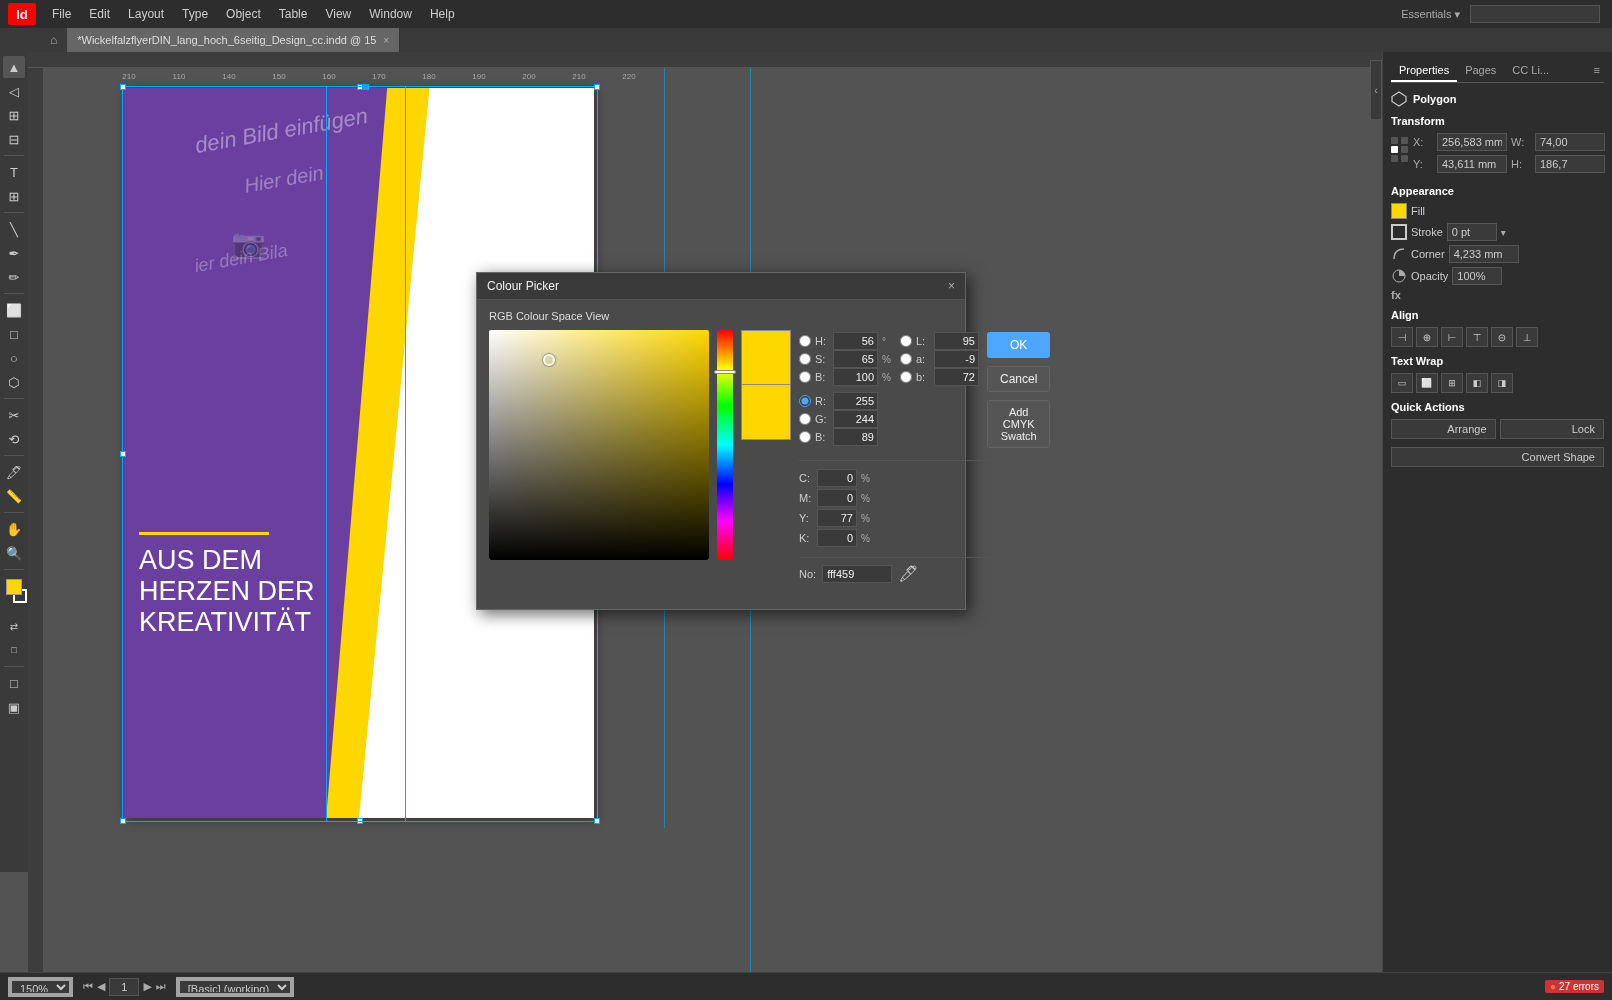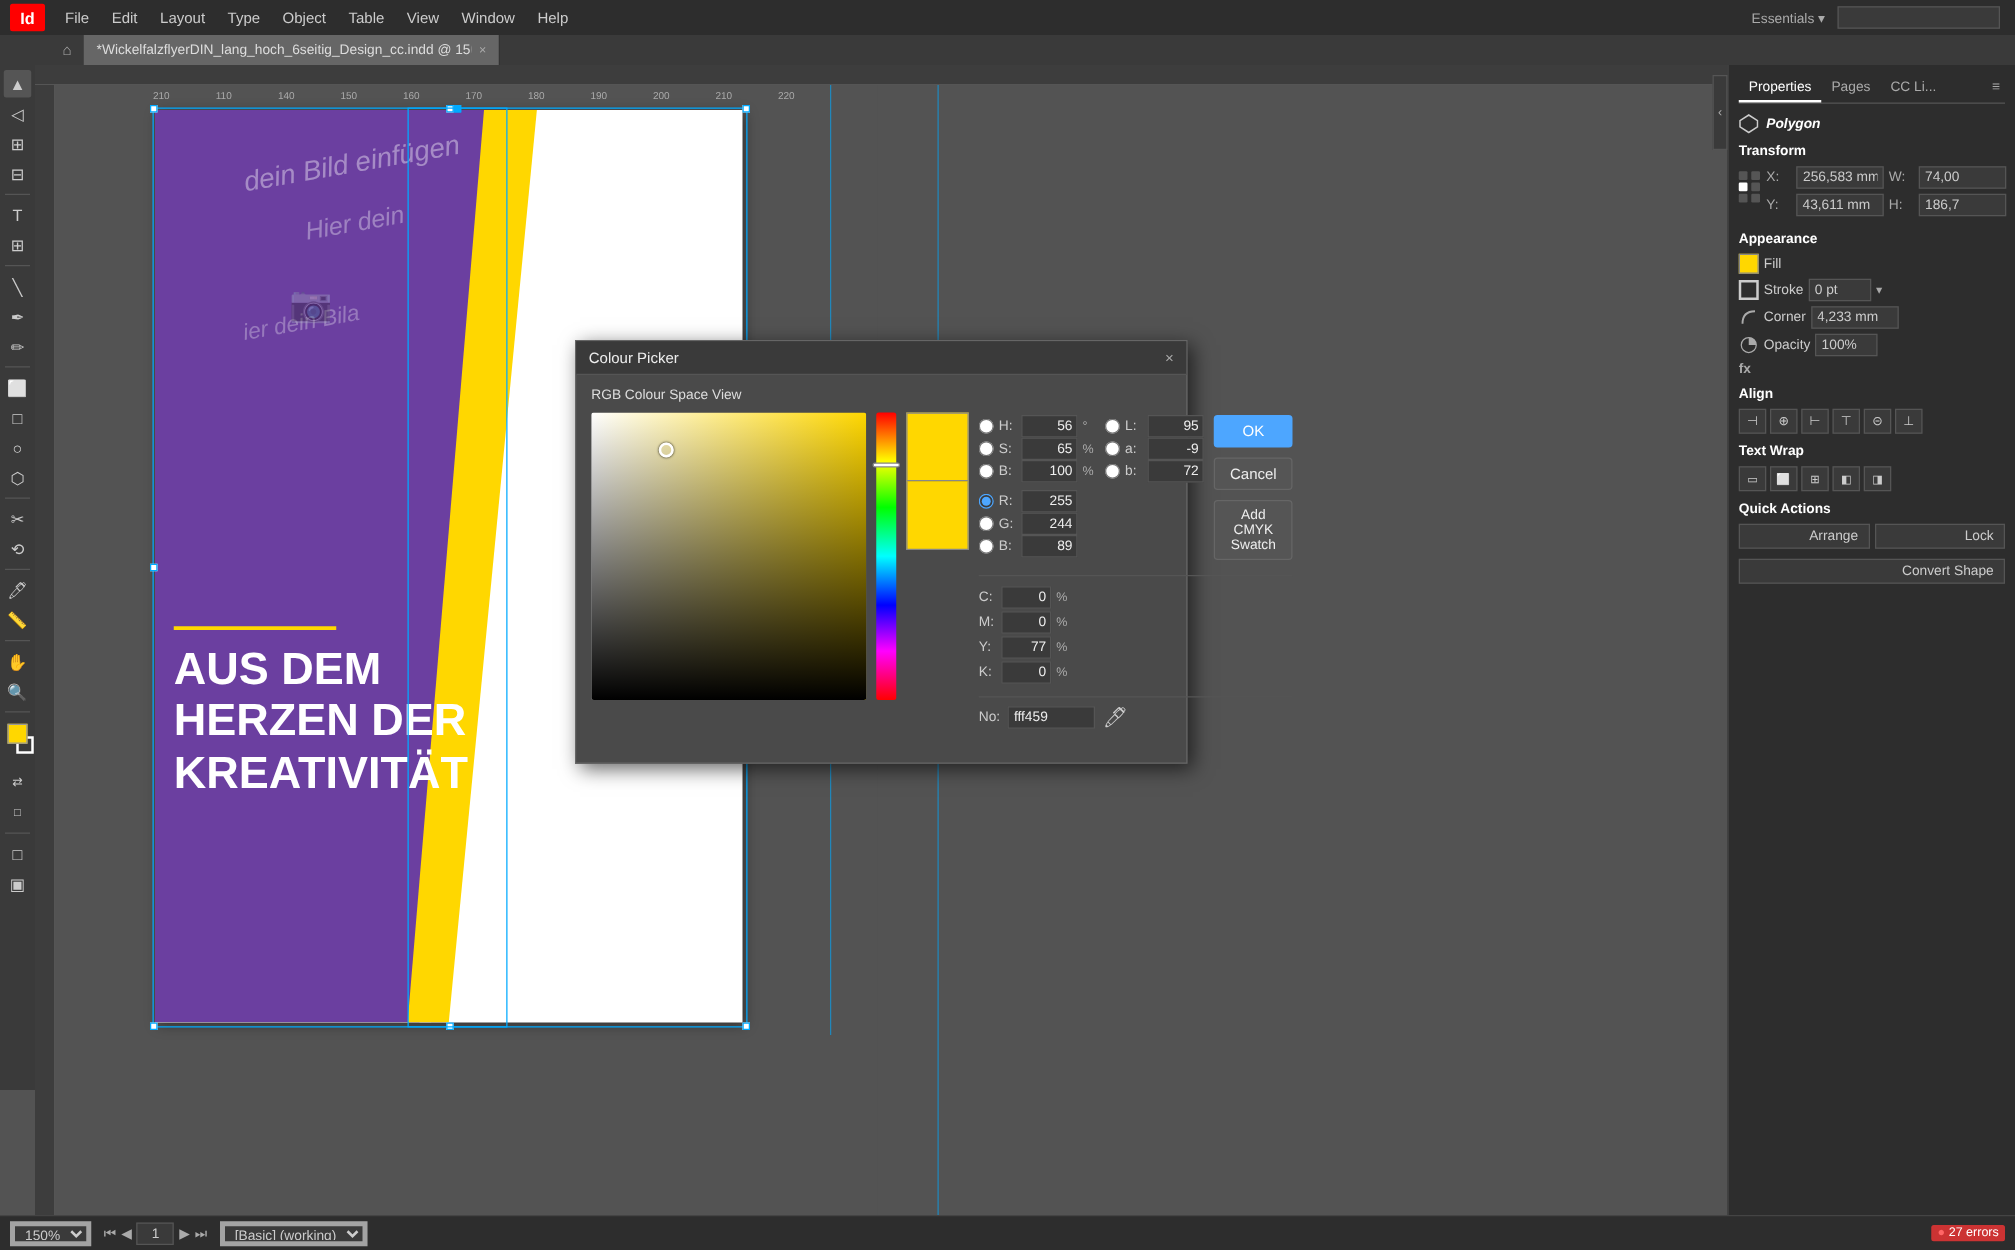--- a/index.html
+++ b/index.html
@@ -648,7 +648,7 @@
     <div style="margin-left:auto; color:#aaa; cursor:pointer; font-size:11px; padding:4px;">≡</div>
   </div>
 
-  <div style="display:flex; align-items:center; gap:6px; margin-bottom:6px;font-style:italic;">
+  <div style="display:flex; align-items:center; gap:6px; margin-bottom:6px;">
     <svg width="16" height="16" viewBox="0 0 16 16">
       <polygon points="8,1 15,5.5 15,10.5 8,15 1,10.5 1,5.5" fill="none" stroke="#ccc" stroke-width="1.2"></polygon>
     </svg>

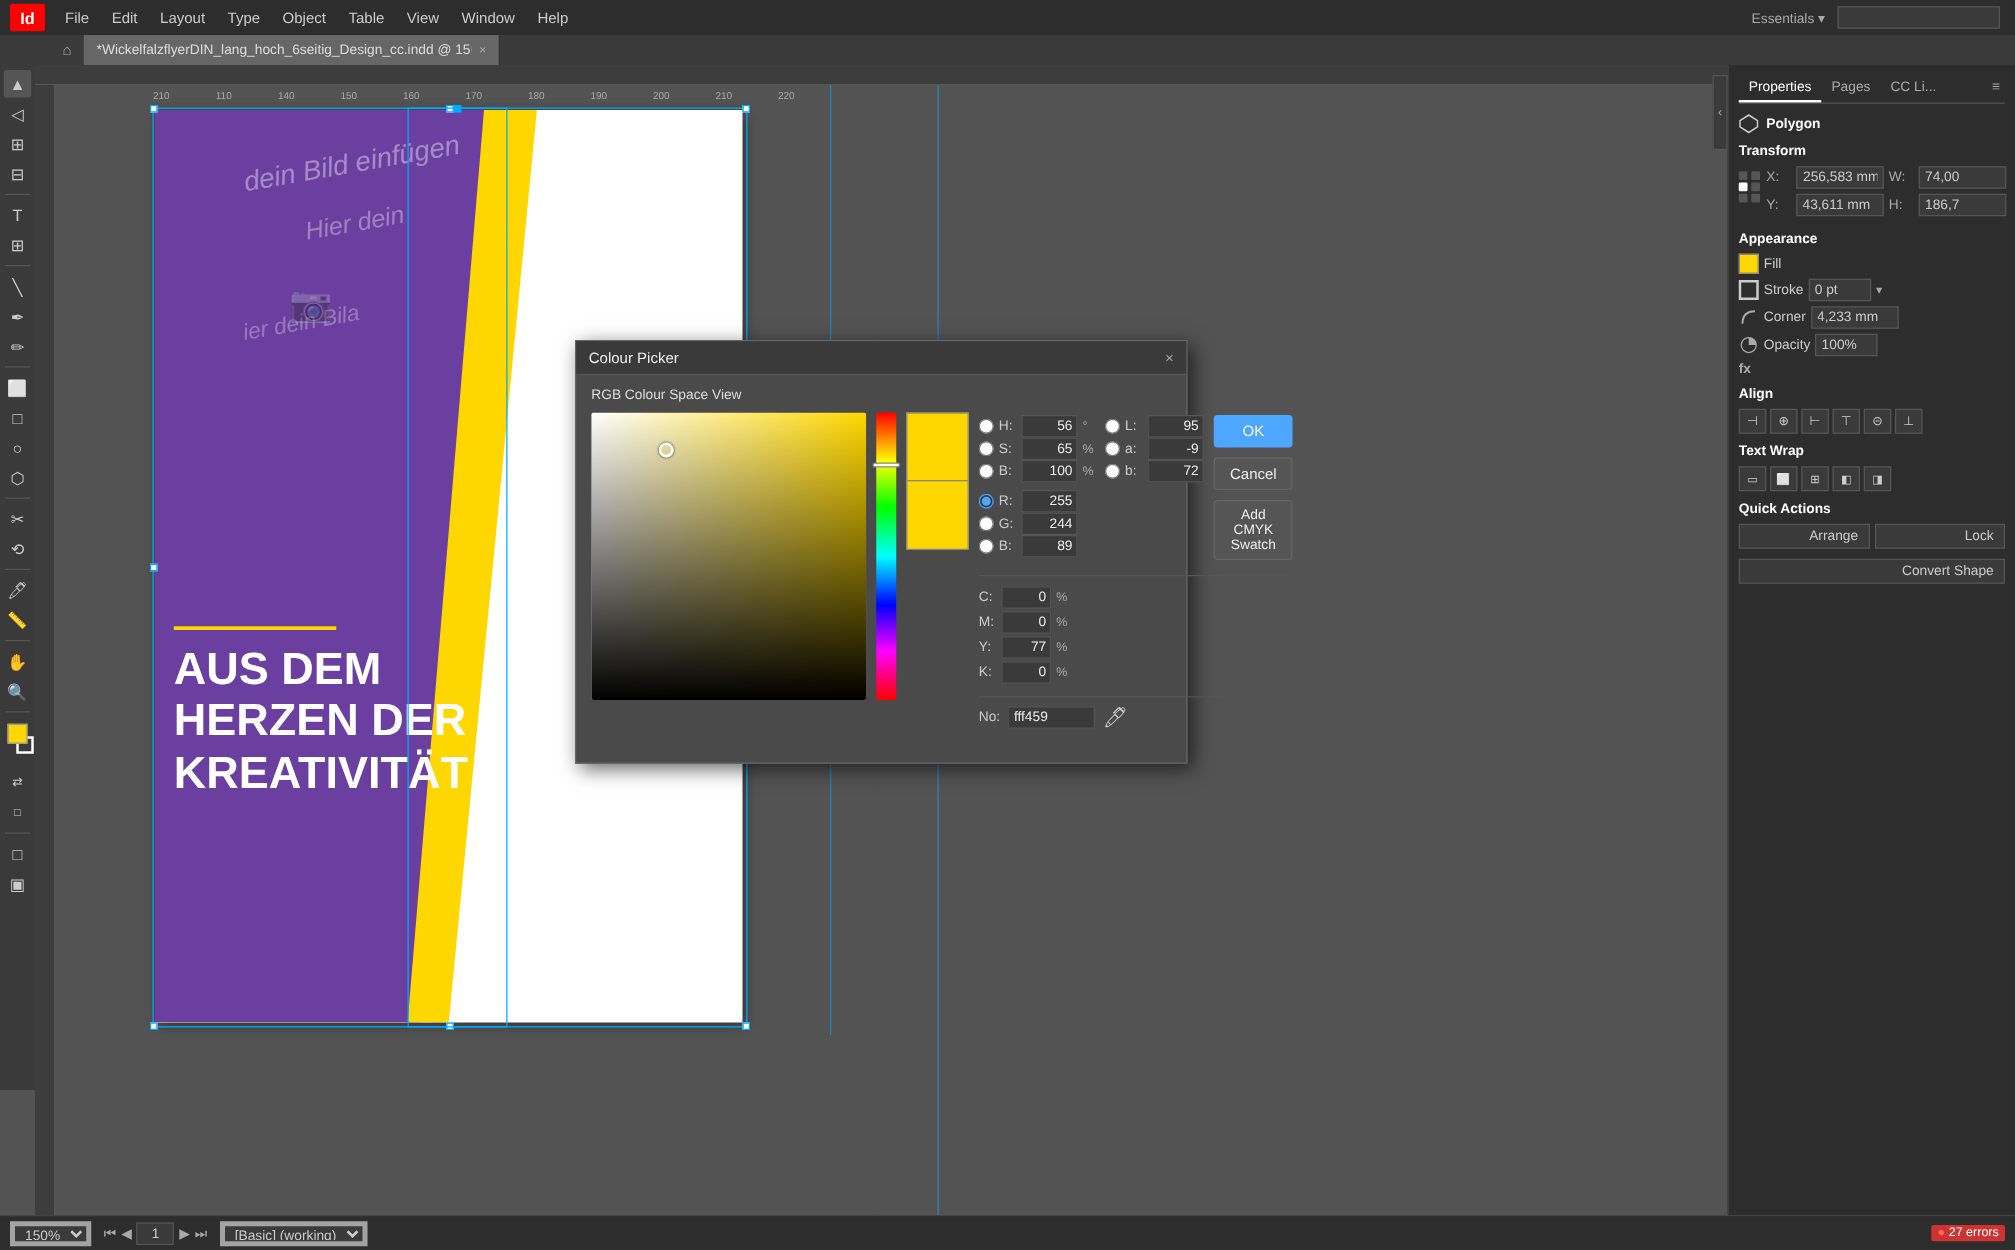--- a/index.html
+++ b/index.html
@@ -289,7 +289,7 @@
     
     #colour-picker-modal {
       position: absolute;
-      left: 460px; top: 272px;
+      left: 476px; top: 272px;
       width: 490px;
       background: #4a4a4a;
       border: 1px solid #666;

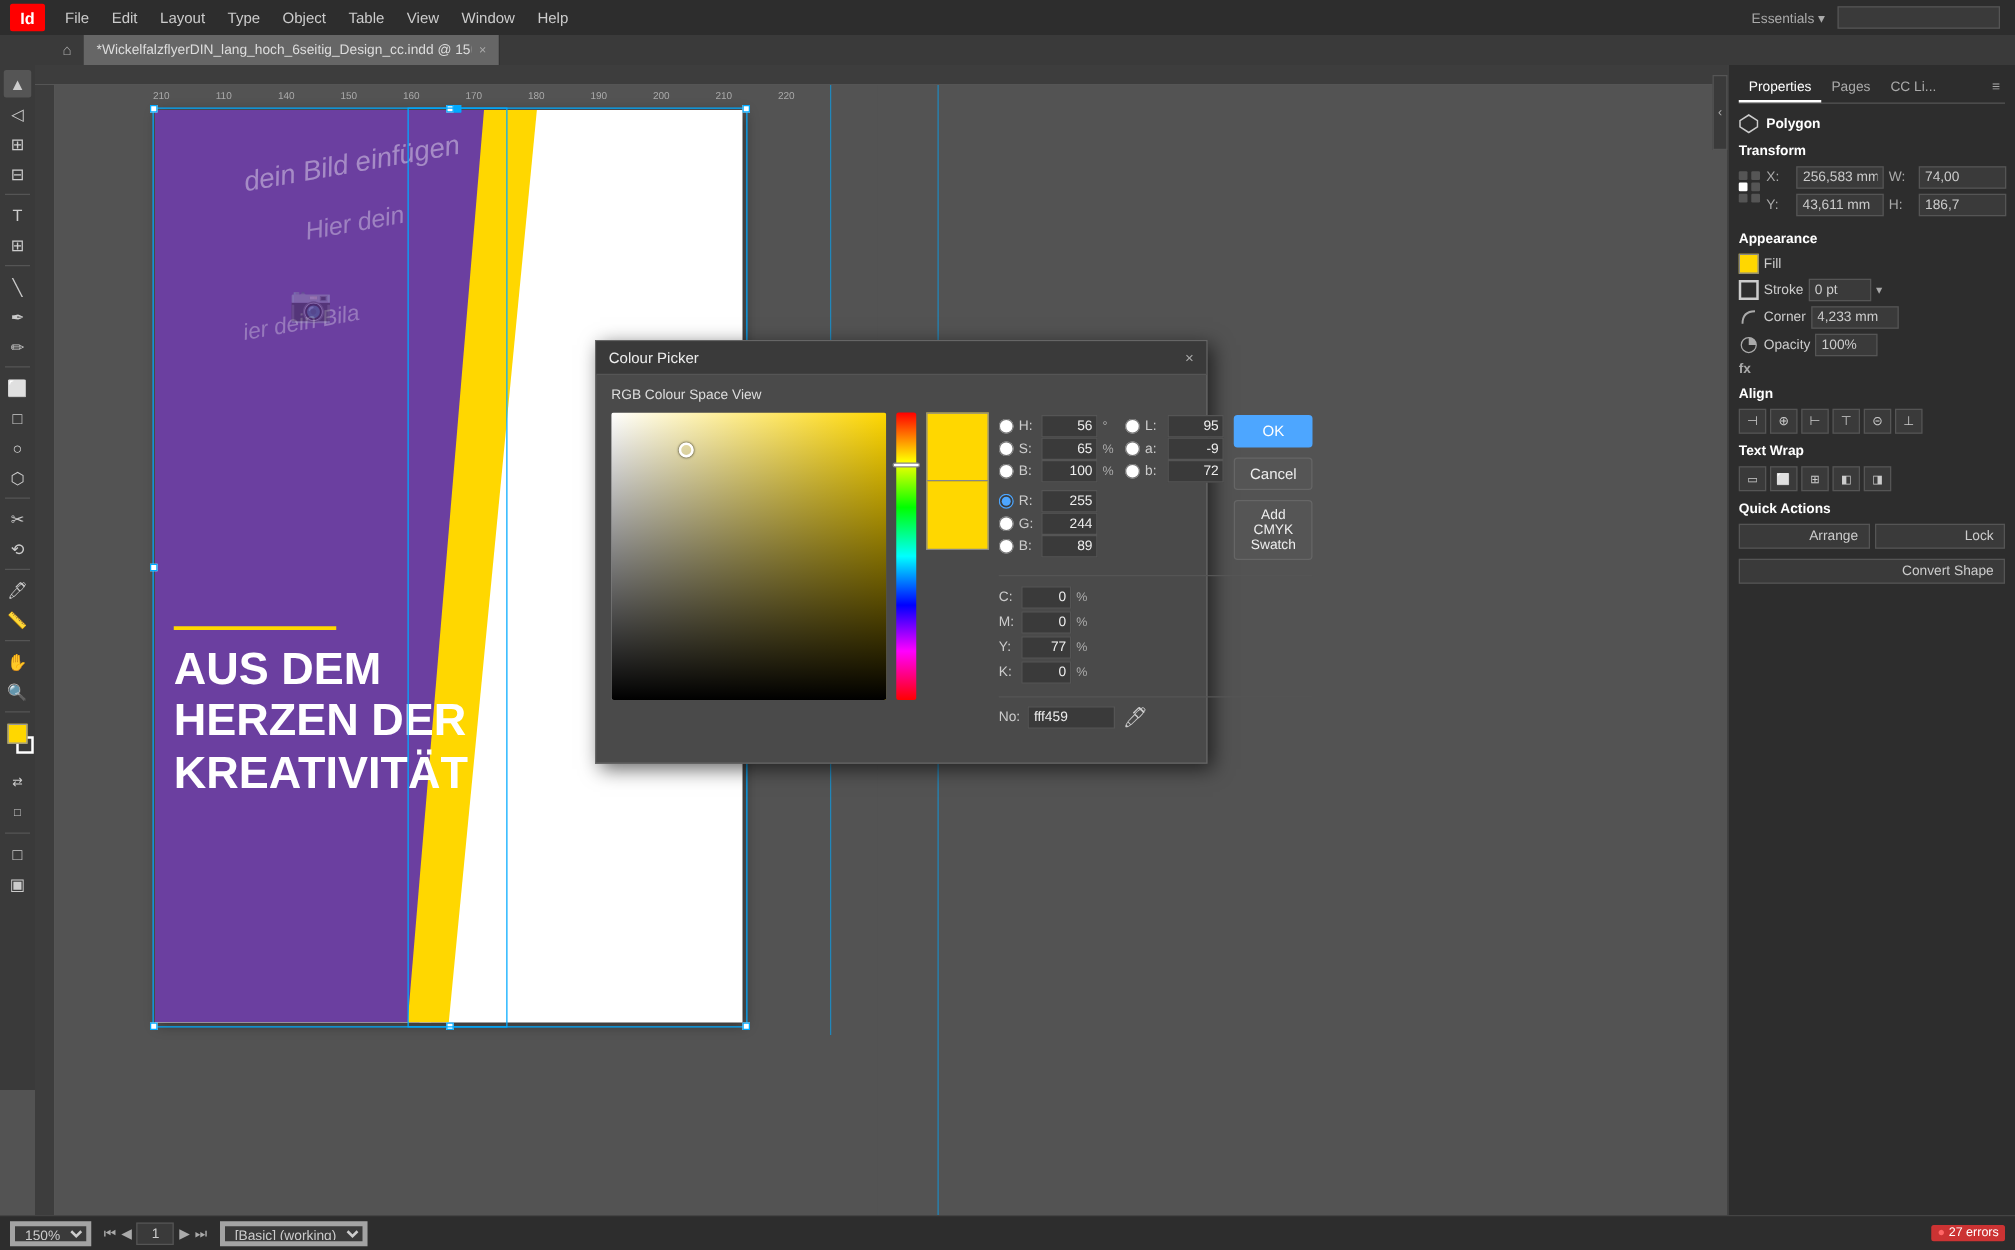--- a/index.html
+++ b/index.html
@@ -143,7 +143,7 @@
       margin-bottom: 10px;
     }
     .canvas-main-text {
-      font-size: 36px; font-weight: bold; color: white;
+      font-size: 27px; font-weight: normal; color: white;
       line-height: 1.15;
       text-transform: uppercase;
     }

